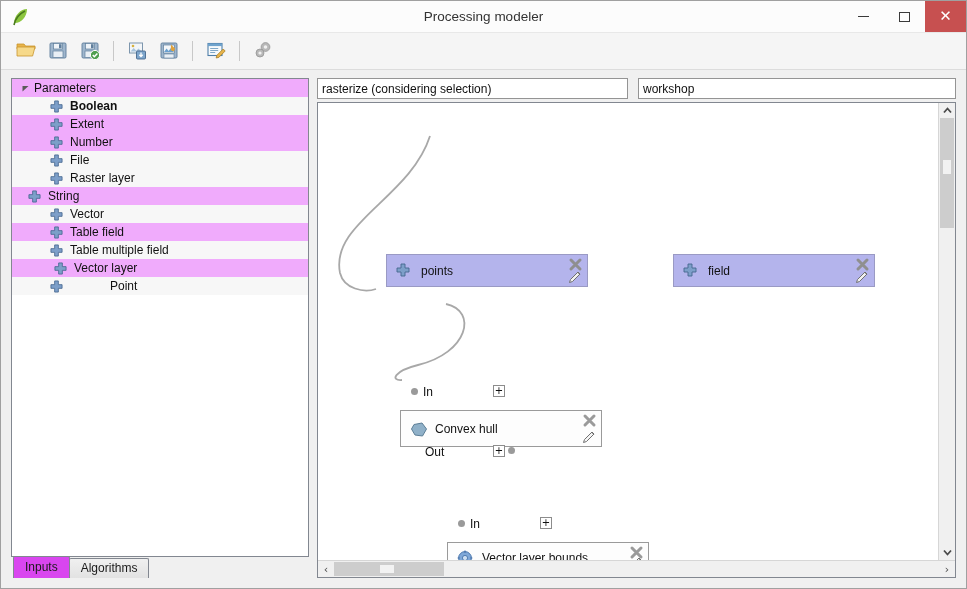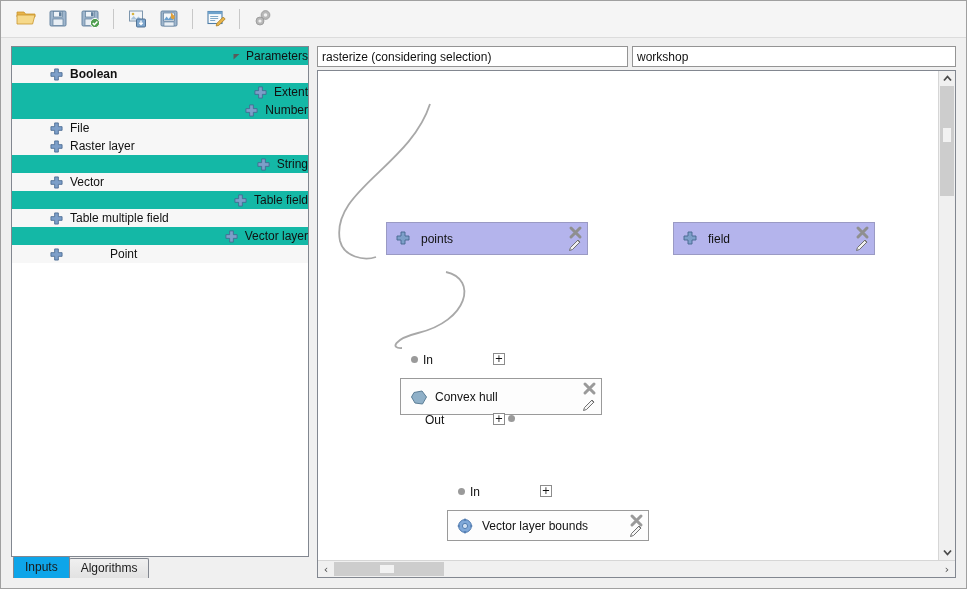--- a/index.html
+++ b/index.html
@@ -209,6 +209,26 @@
 
 <div class="window">
 
+  <div class="titlebar">
+    <div class="app-icon">
+      <svg width="22" height="22" viewBox="0 0 22 22">
+        <path d="M5 18 C5 9, 12 3, 18 3 C18 11, 12 17, 6 17 Z" fill="#8cc63f"></path>
+        <path d="M5 19 C6 13, 10 8, 16 5" stroke="#4a7a1e" stroke-width="1.6" fill="none"></path>
+      </svg>
+    </div>
+    <div class="title-text">Processing modeler</div>
+    <div class="win-buttons">
+      <div class="win-btn">
+          <span class="glyph-min"></span>
+        </div>
+      <div class="win-btn">
+          <span class="glyph-max"></span>
+        </div>
+      <div class="win-btn close">
+          <span class="glyph-close">✕</span>
+        </div>
+    </div>
+  </div>
 
   <div class="toolbar">
     <div class="tb-btn">

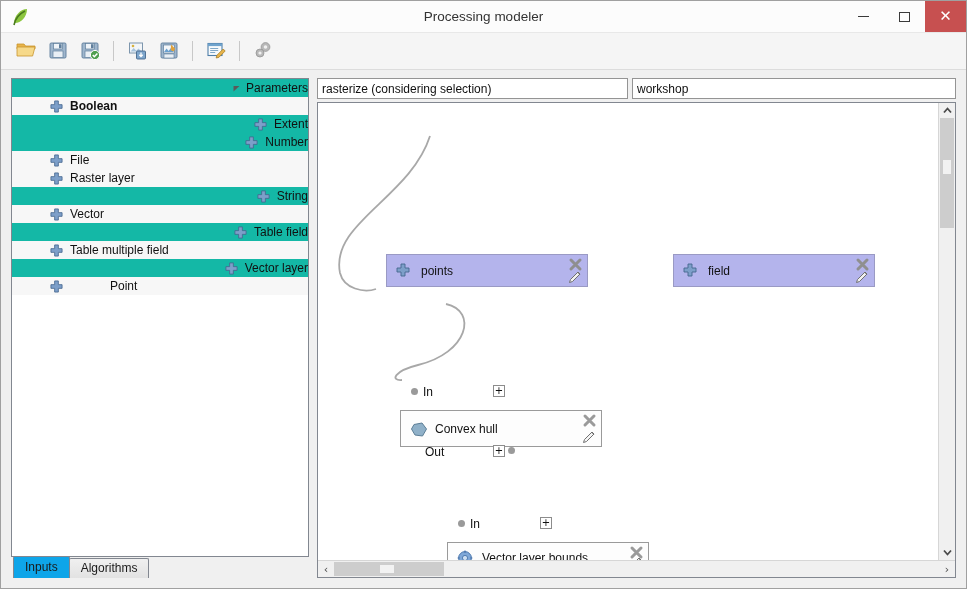--- a/index.html
+++ b/index.html
@@ -83,7 +83,7 @@
     font-size:12px;padding-left:6px;box-sizing:border-box;
   }
   .tree-row.odd{background:#f7f7f7;}
-  .tree-row.even{background:#14b8a6;justify-content:flex-end;}
+  .tree-row.even{background:#f0abfc;}
   .tree-arrow{
     width:14px;display:flex;align-items:center;justify-content:center;
   }

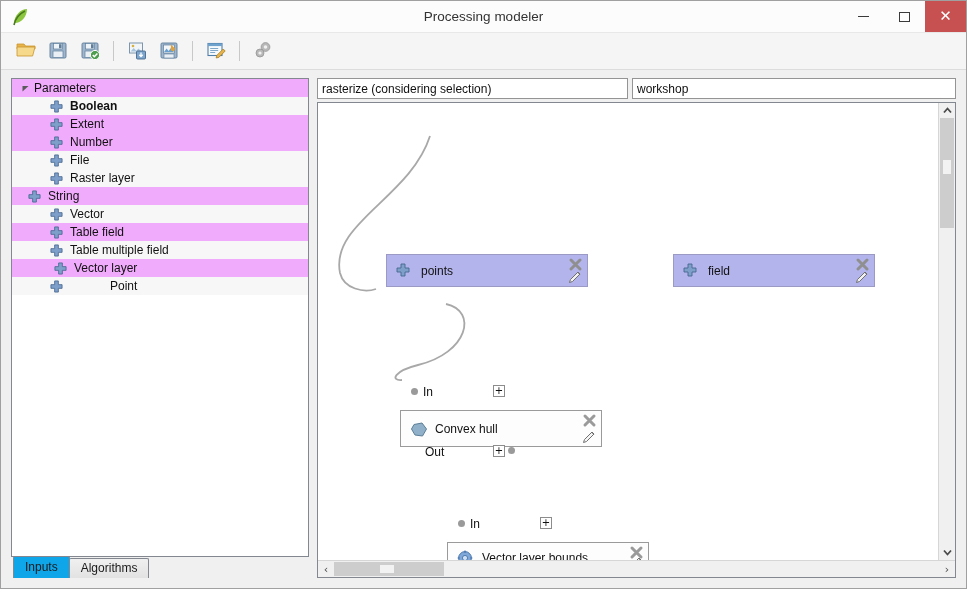--- a/index.html
+++ b/index.html
@@ -115,7 +115,7 @@
     flex:1;display:flex;flex-direction:column;min-width:0;
   }
   .name-fields{
-    display:flex;gap:4px;margin-bottom:3px;
+    display:flex;gap:10px;margin-bottom:3px;
   }
   .name-input{
     height:21px;box-sizing:border-box;

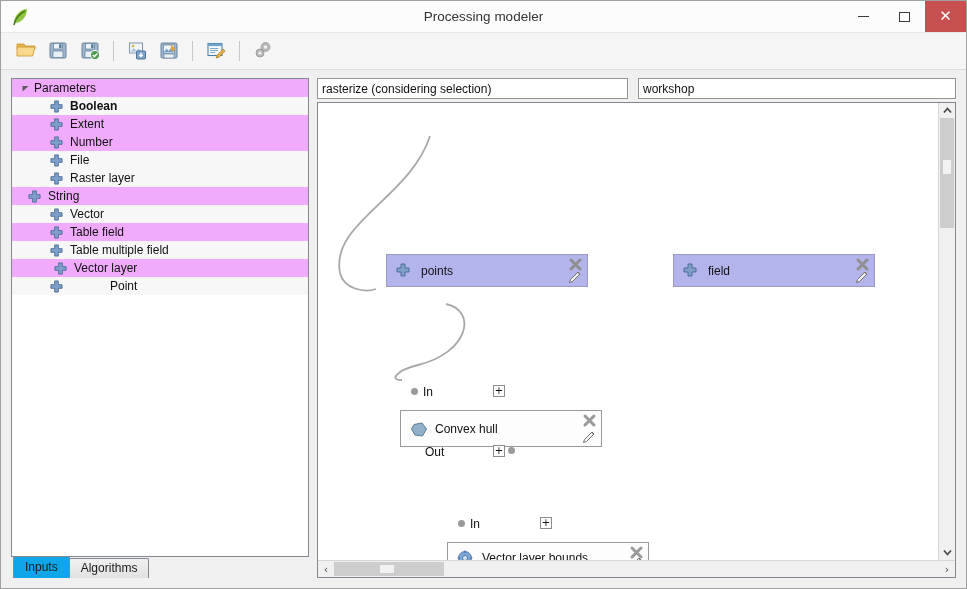--- a/index.html
+++ b/index.html
@@ -106,7 +106,7 @@
     cursor:default;margin-right:-1px;
   }
   .tab.active{
-    background:#0ea5e9;height:21px;line-height:21px;
+    background:#d946ef;height:21px;line-height:21px;
     position:relative;z-index:3;
   }
 

